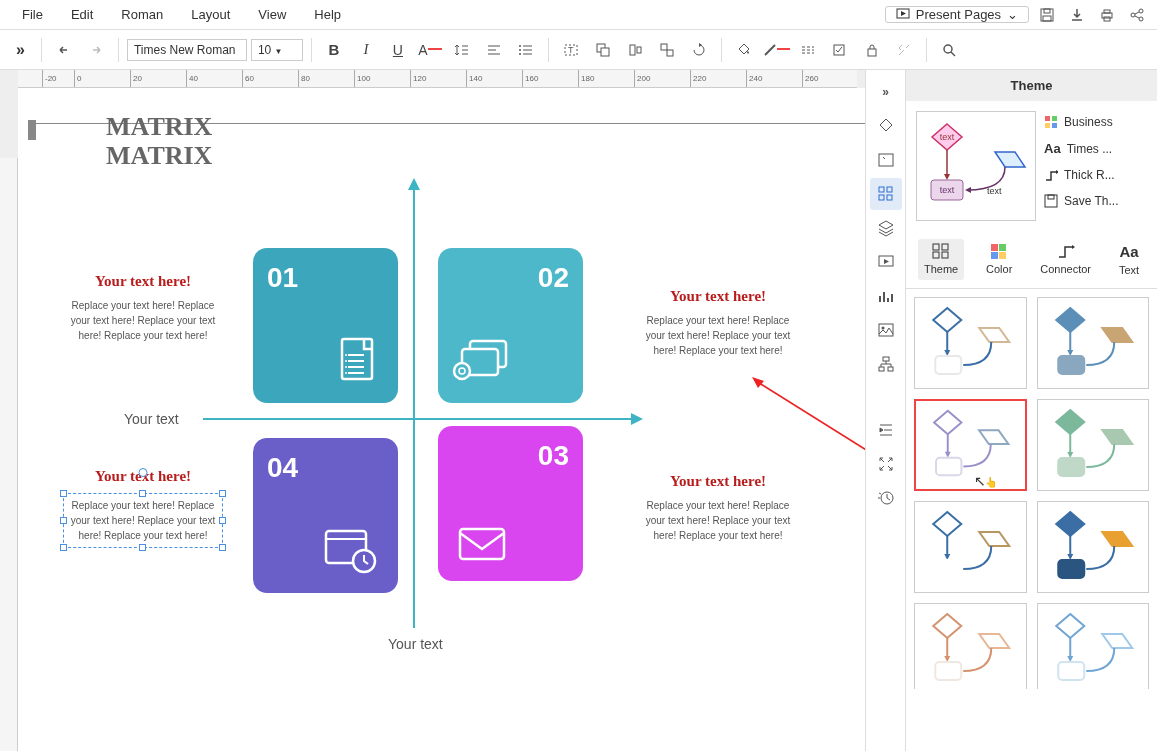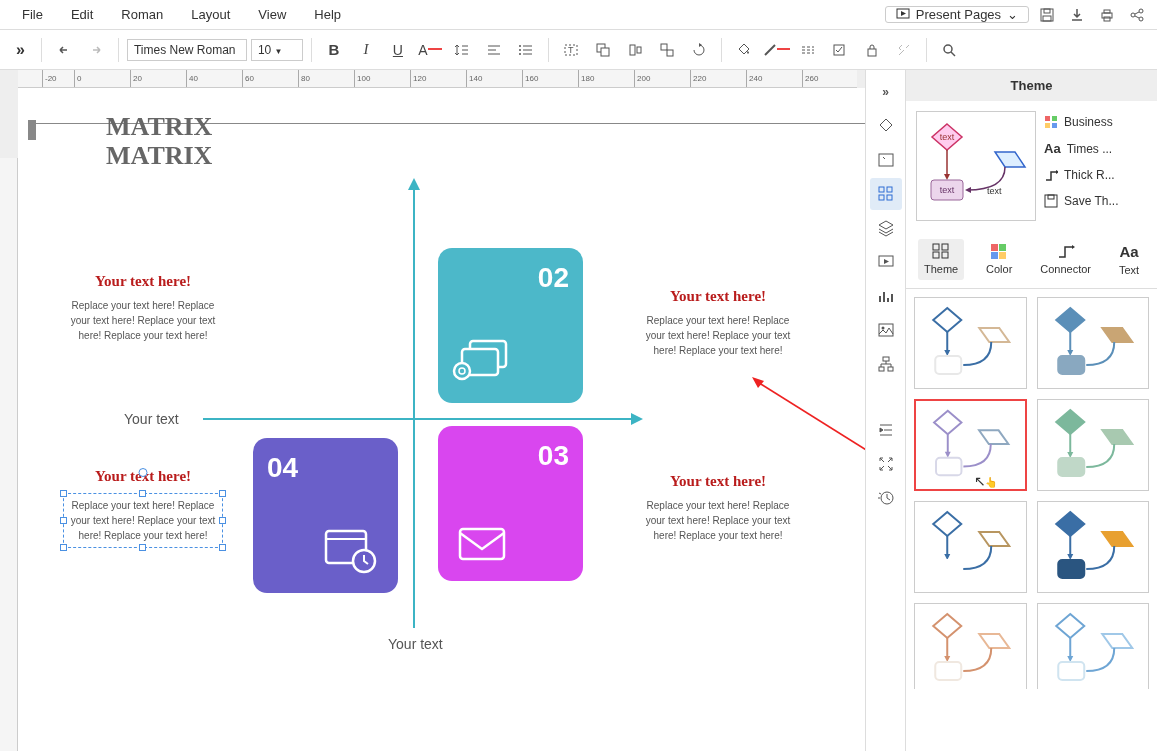--- a/index.html
+++ b/index.html
@@ -283,6 +283,18 @@
       <div class="axis-label-x" style="left:106px;top:323px">Your text</div>
       <div class="axis-label-x" style="left:370px;top:548px">Your text</div>
 
+      <div class="quad q1">
+        <div class="num">01</div>
+        <svg class="qicon" width="44" height="50">
+            <rect x="6" y="4" width="30" height="40" rx="2" fill="none" stroke="#fff" stroke-width="2.5"></rect>
+            <path d="M28 4v10h8" fill="none" stroke="#fff" stroke-width="2.5"></path>
+            <path d="M12 20h16M12 26h16M12 32h16M12 38h16" stroke="#fff" stroke-width="2"></path>
+            <circle cx="10" cy="20" r="1" fill="#fff"></circle>
+            <circle cx="10" cy="26" r="1" fill="#fff"></circle>
+            <circle cx="10" cy="32" r="1" fill="#fff"></circle>
+            <circle cx="10" cy="38" r="1" fill="#fff"></circle>
+          </svg>
+      </div>
       <div class="quad q2">
         <div class="num" style="text-align:right">02</div>
         <svg class="qicon" width="60" height="48" style="right:auto;left:14px">

